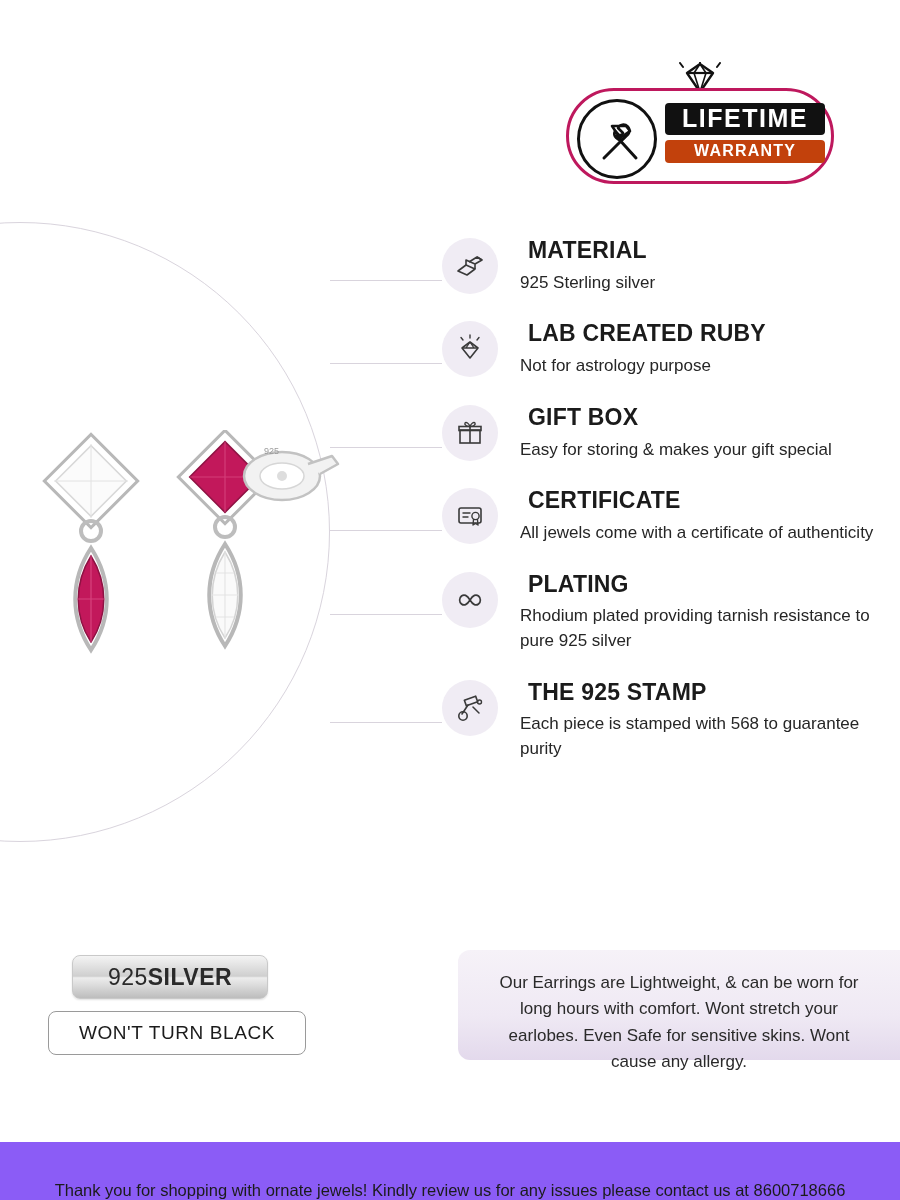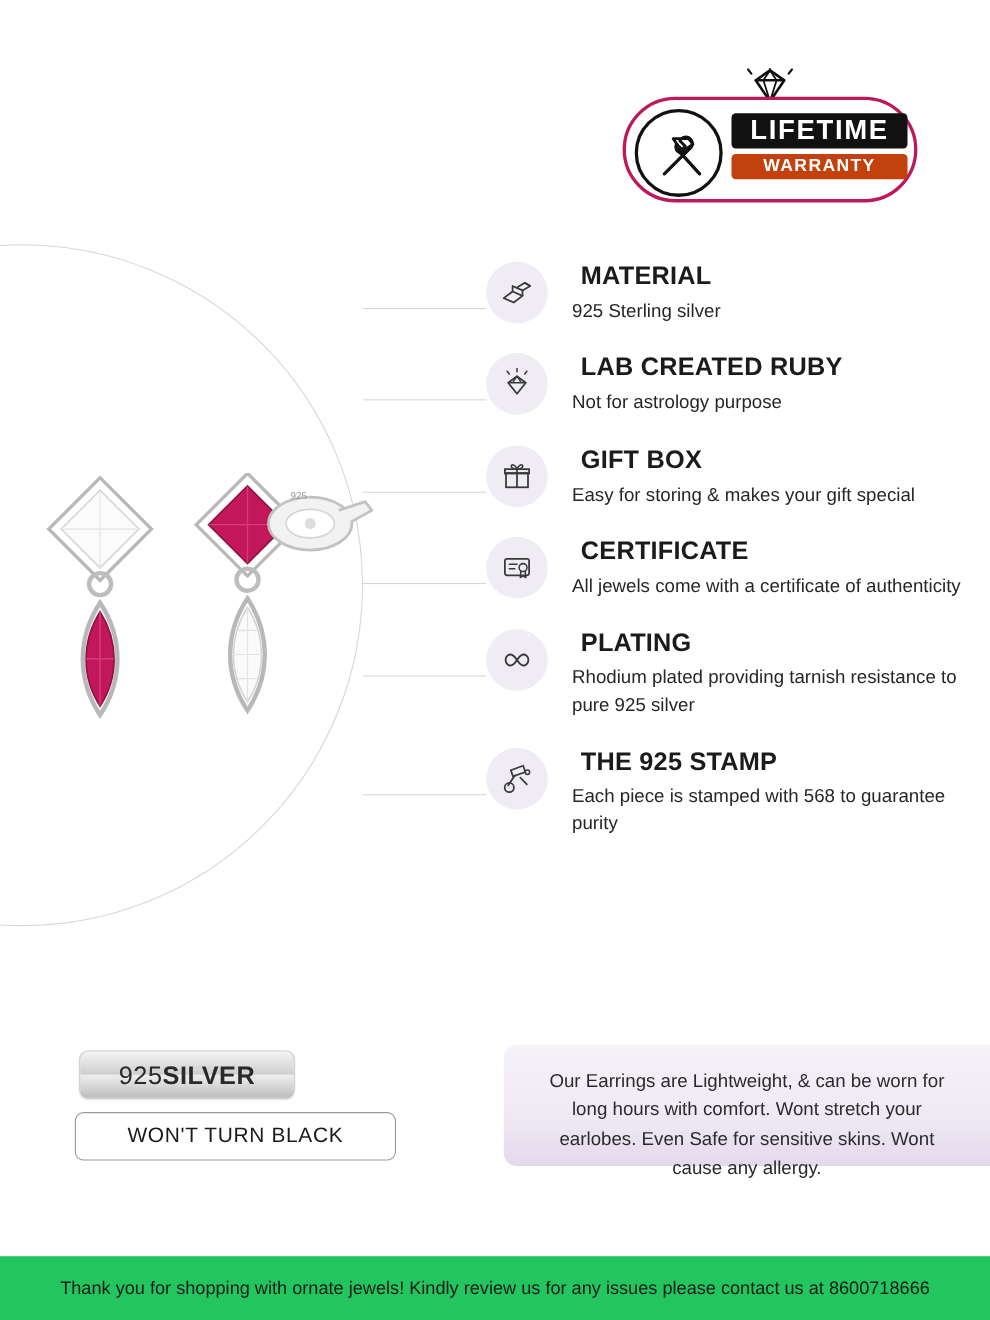--- a/index.html
+++ b/index.html
@@ -169,14 +169,13 @@
   .black-badge {
     position: absolute;
     left: 48px; top: 1011px;
-    width: 292px; height: 44px;
+    width: 258px; height: 44px;
     border: 1px solid #9a9a9a;
     border-radius: 8px;
     background: #fff;
     display: flex;
     align-items: center;
     justify-content: center;
-    margin-left: 20px;
   }
   .black-badge span {
     font-size: 19px;

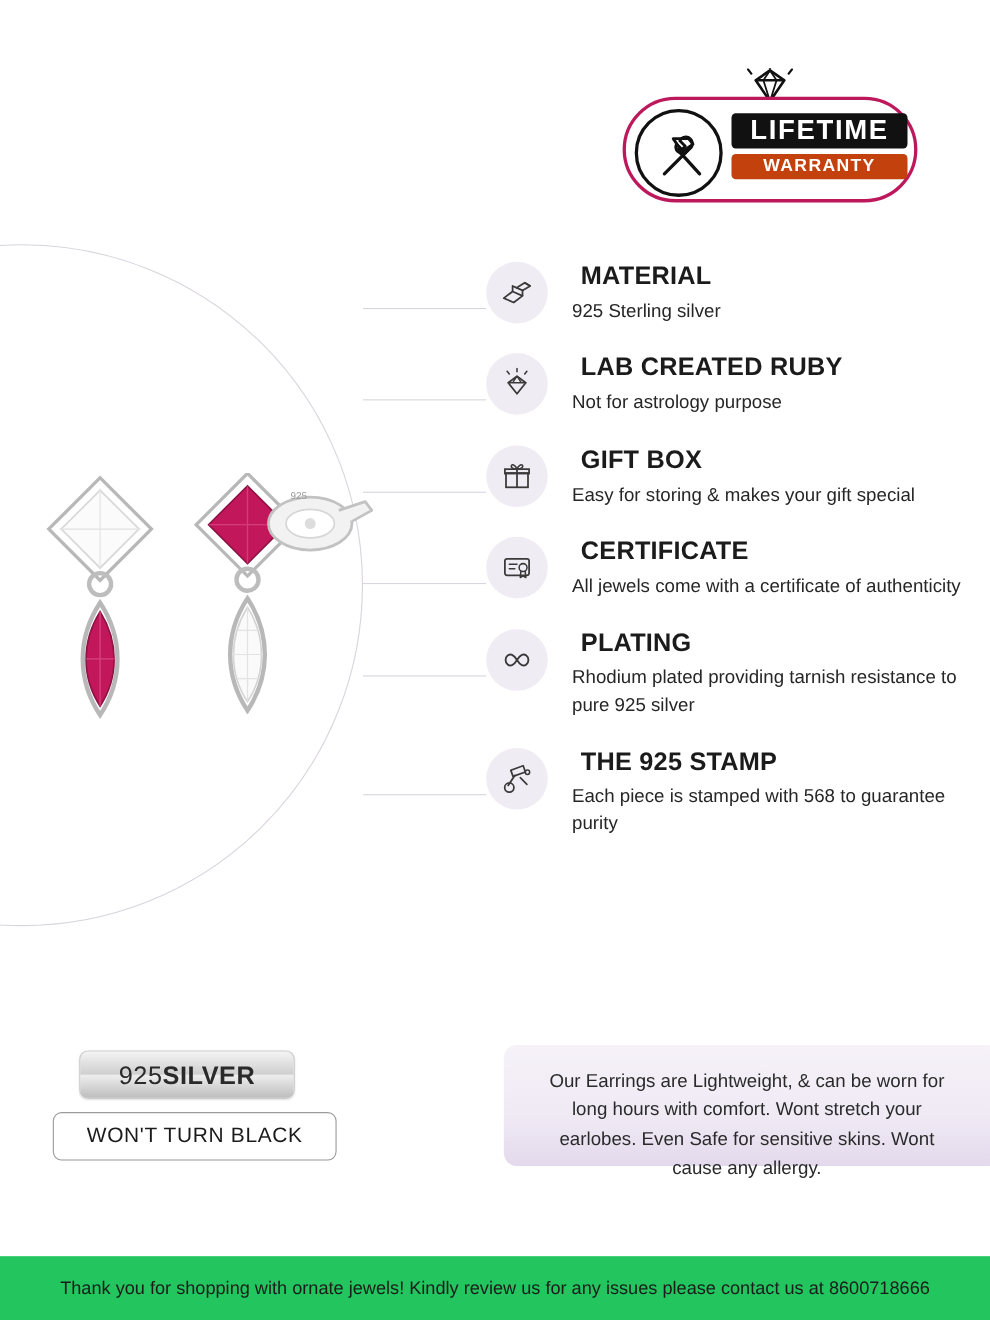--- a/index.html
+++ b/index.html
@@ -204,9 +204,9 @@
     position: absolute;
     left: 0; top: 1142px;
     width: 900px; height: 58px;
-    background: #22c55e;
-    display: flex;
-    align-items: center;
+    background: #8b5cf6;
+    display: flex;
+    align-items: flex-end;
     justify-content: center;
   }
   .footer span {

